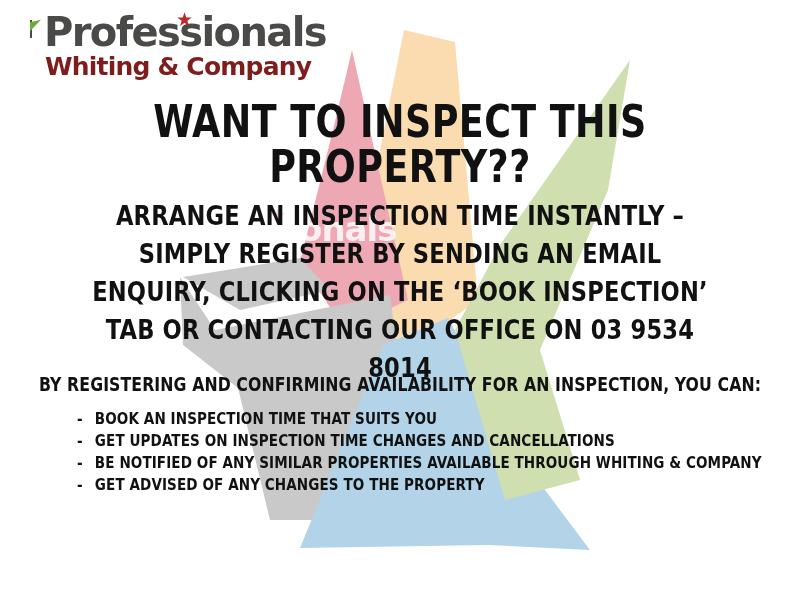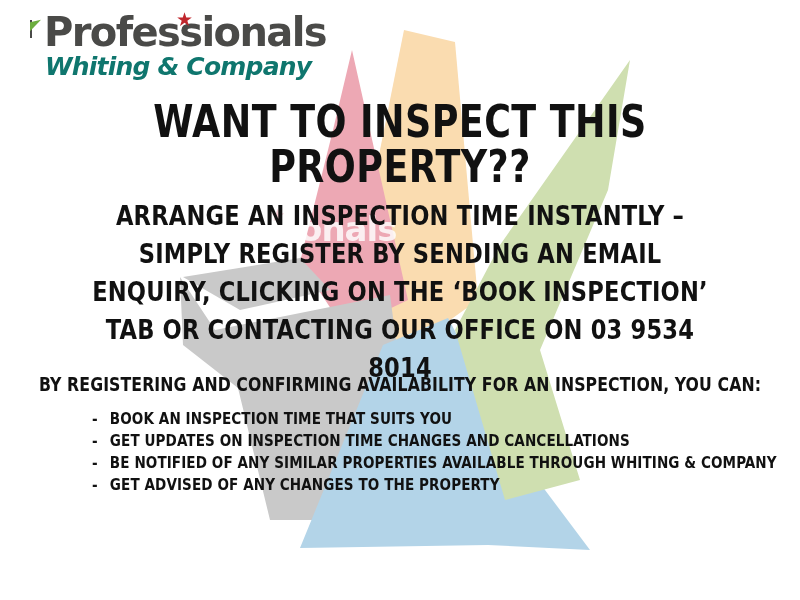--- a/index.html
+++ b/index.html
@@ -88,10 +88,9 @@
     font-weight: bold;
     font-size: 25px;
     letter-spacing: -0.8px;
-    color: #0f766e;
+    color: #7f1d1d;
     padding-left: 15px;
     margin-top: 2px;
-    font-style: italic;
   }
 
   

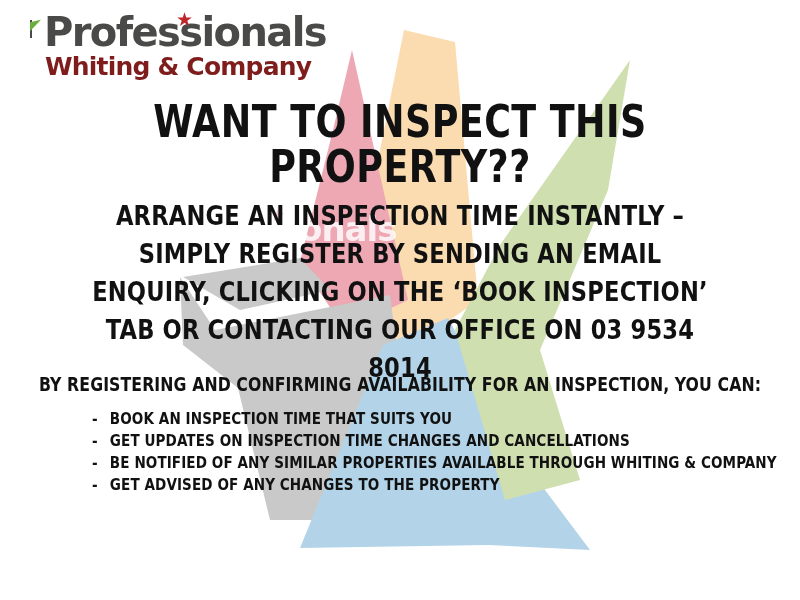--- a/index.html
+++ b/index.html
@@ -138,7 +138,7 @@
 
   #bullets {
     position: absolute;
-    left: 92px; top: 408px;
+    left: 77px; top: 408px;
     width: 700px;
     text-align: left;
   }

